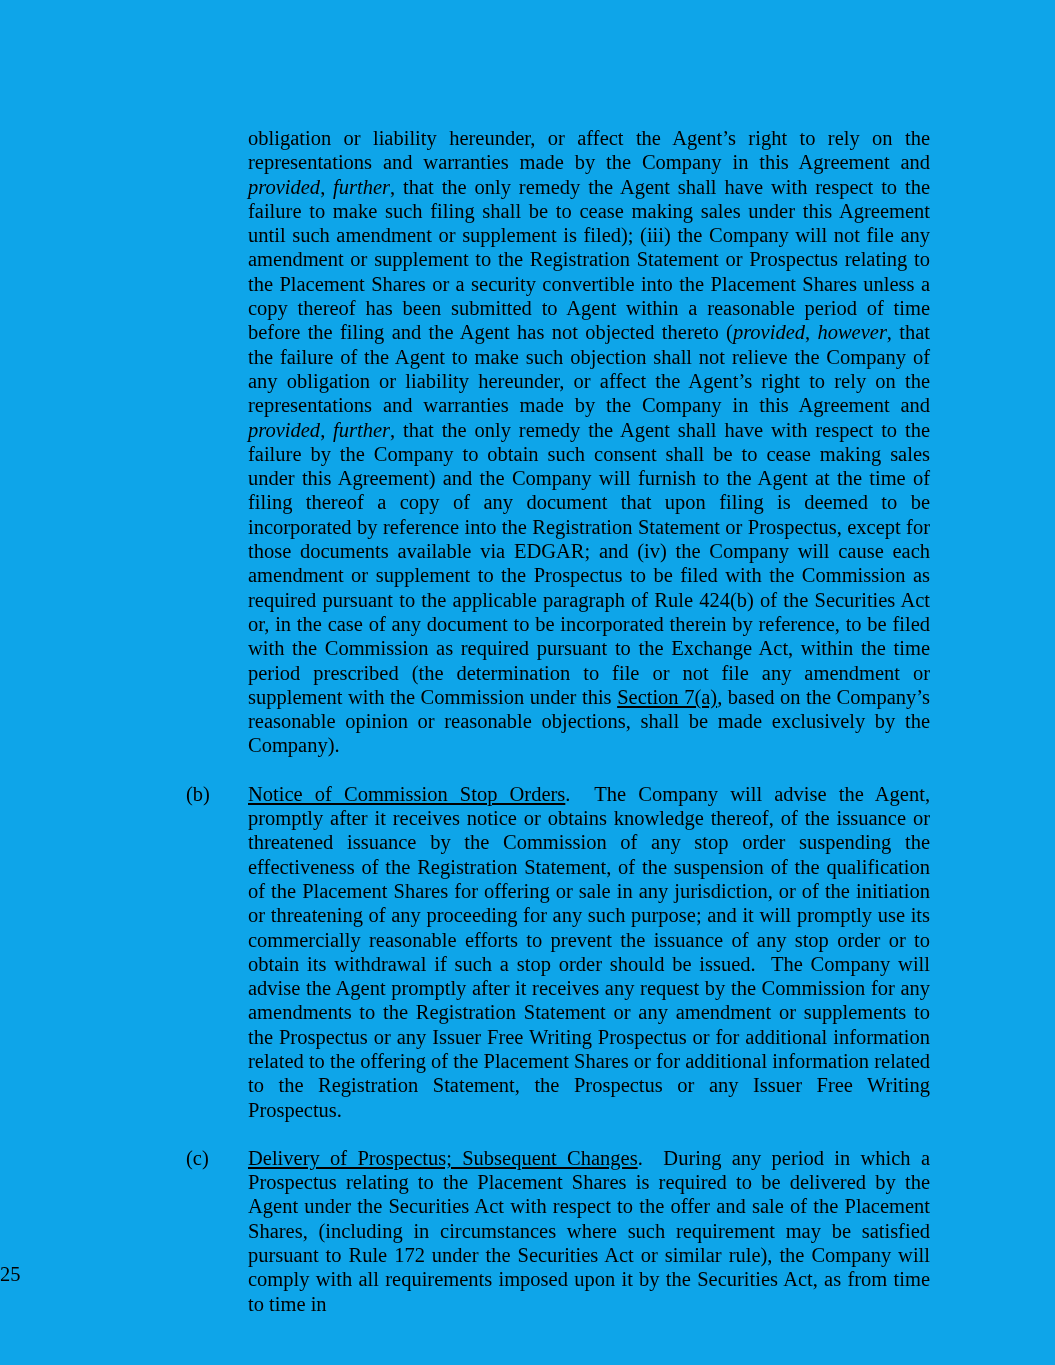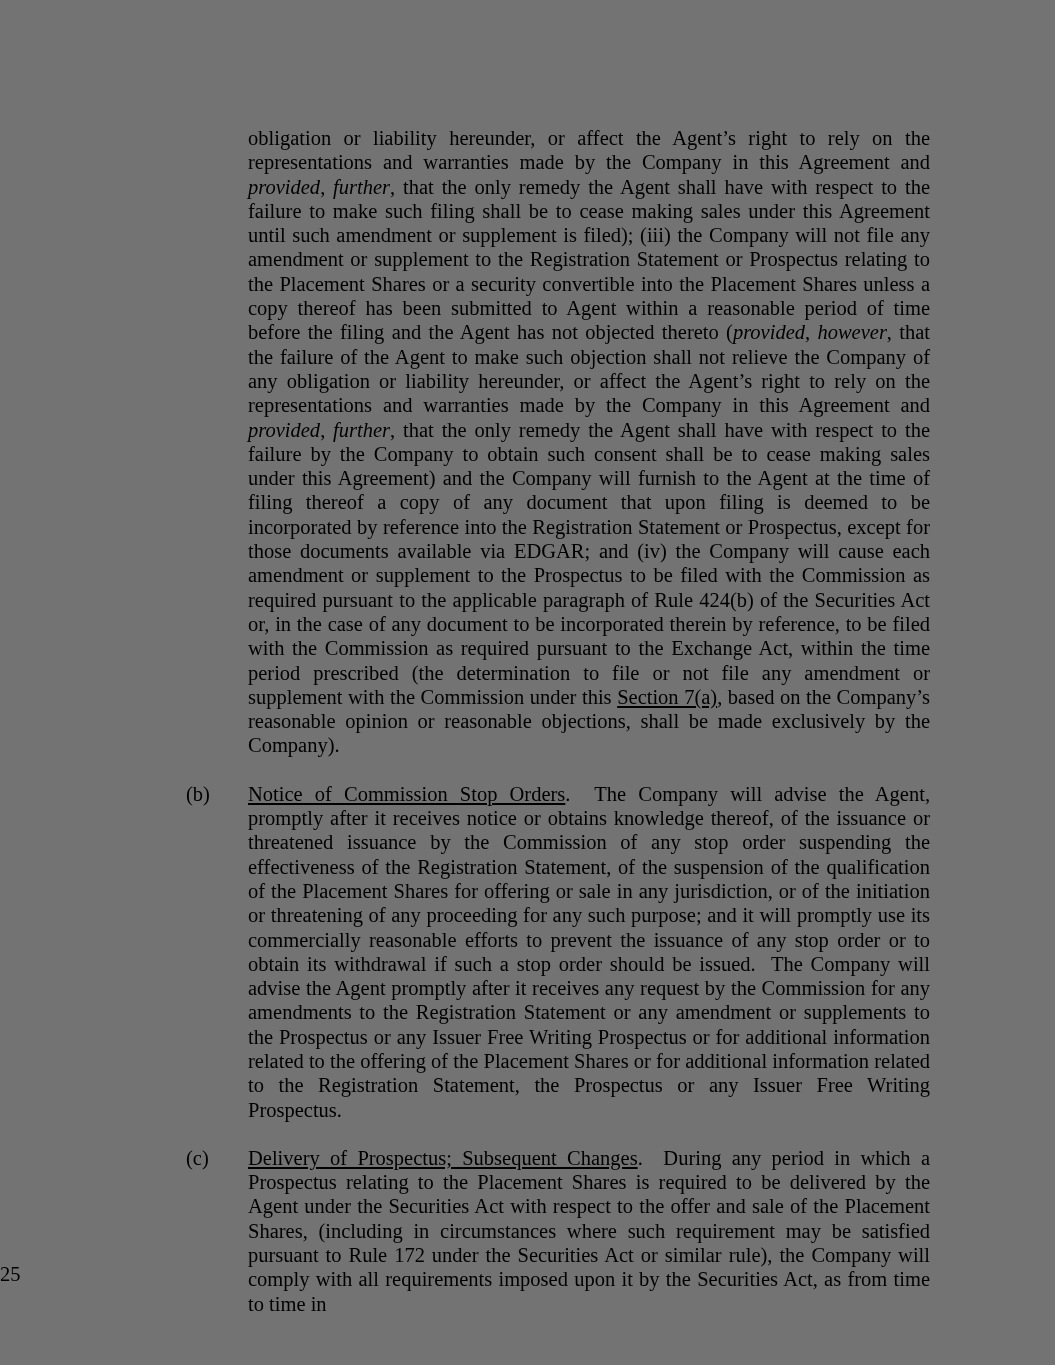--- a/index.html
+++ b/index.html
@@ -9,7 +9,7 @@
     width: 1055px;
     height: 1365px;
     margin: 0 auto;
-    background: #737373;
+    background: #0ea5e9;
     font-family: "Liberation Serif", "DejaVu Serif", serif;
     font-size: 20.5px;
     line-height: 24.3px;

